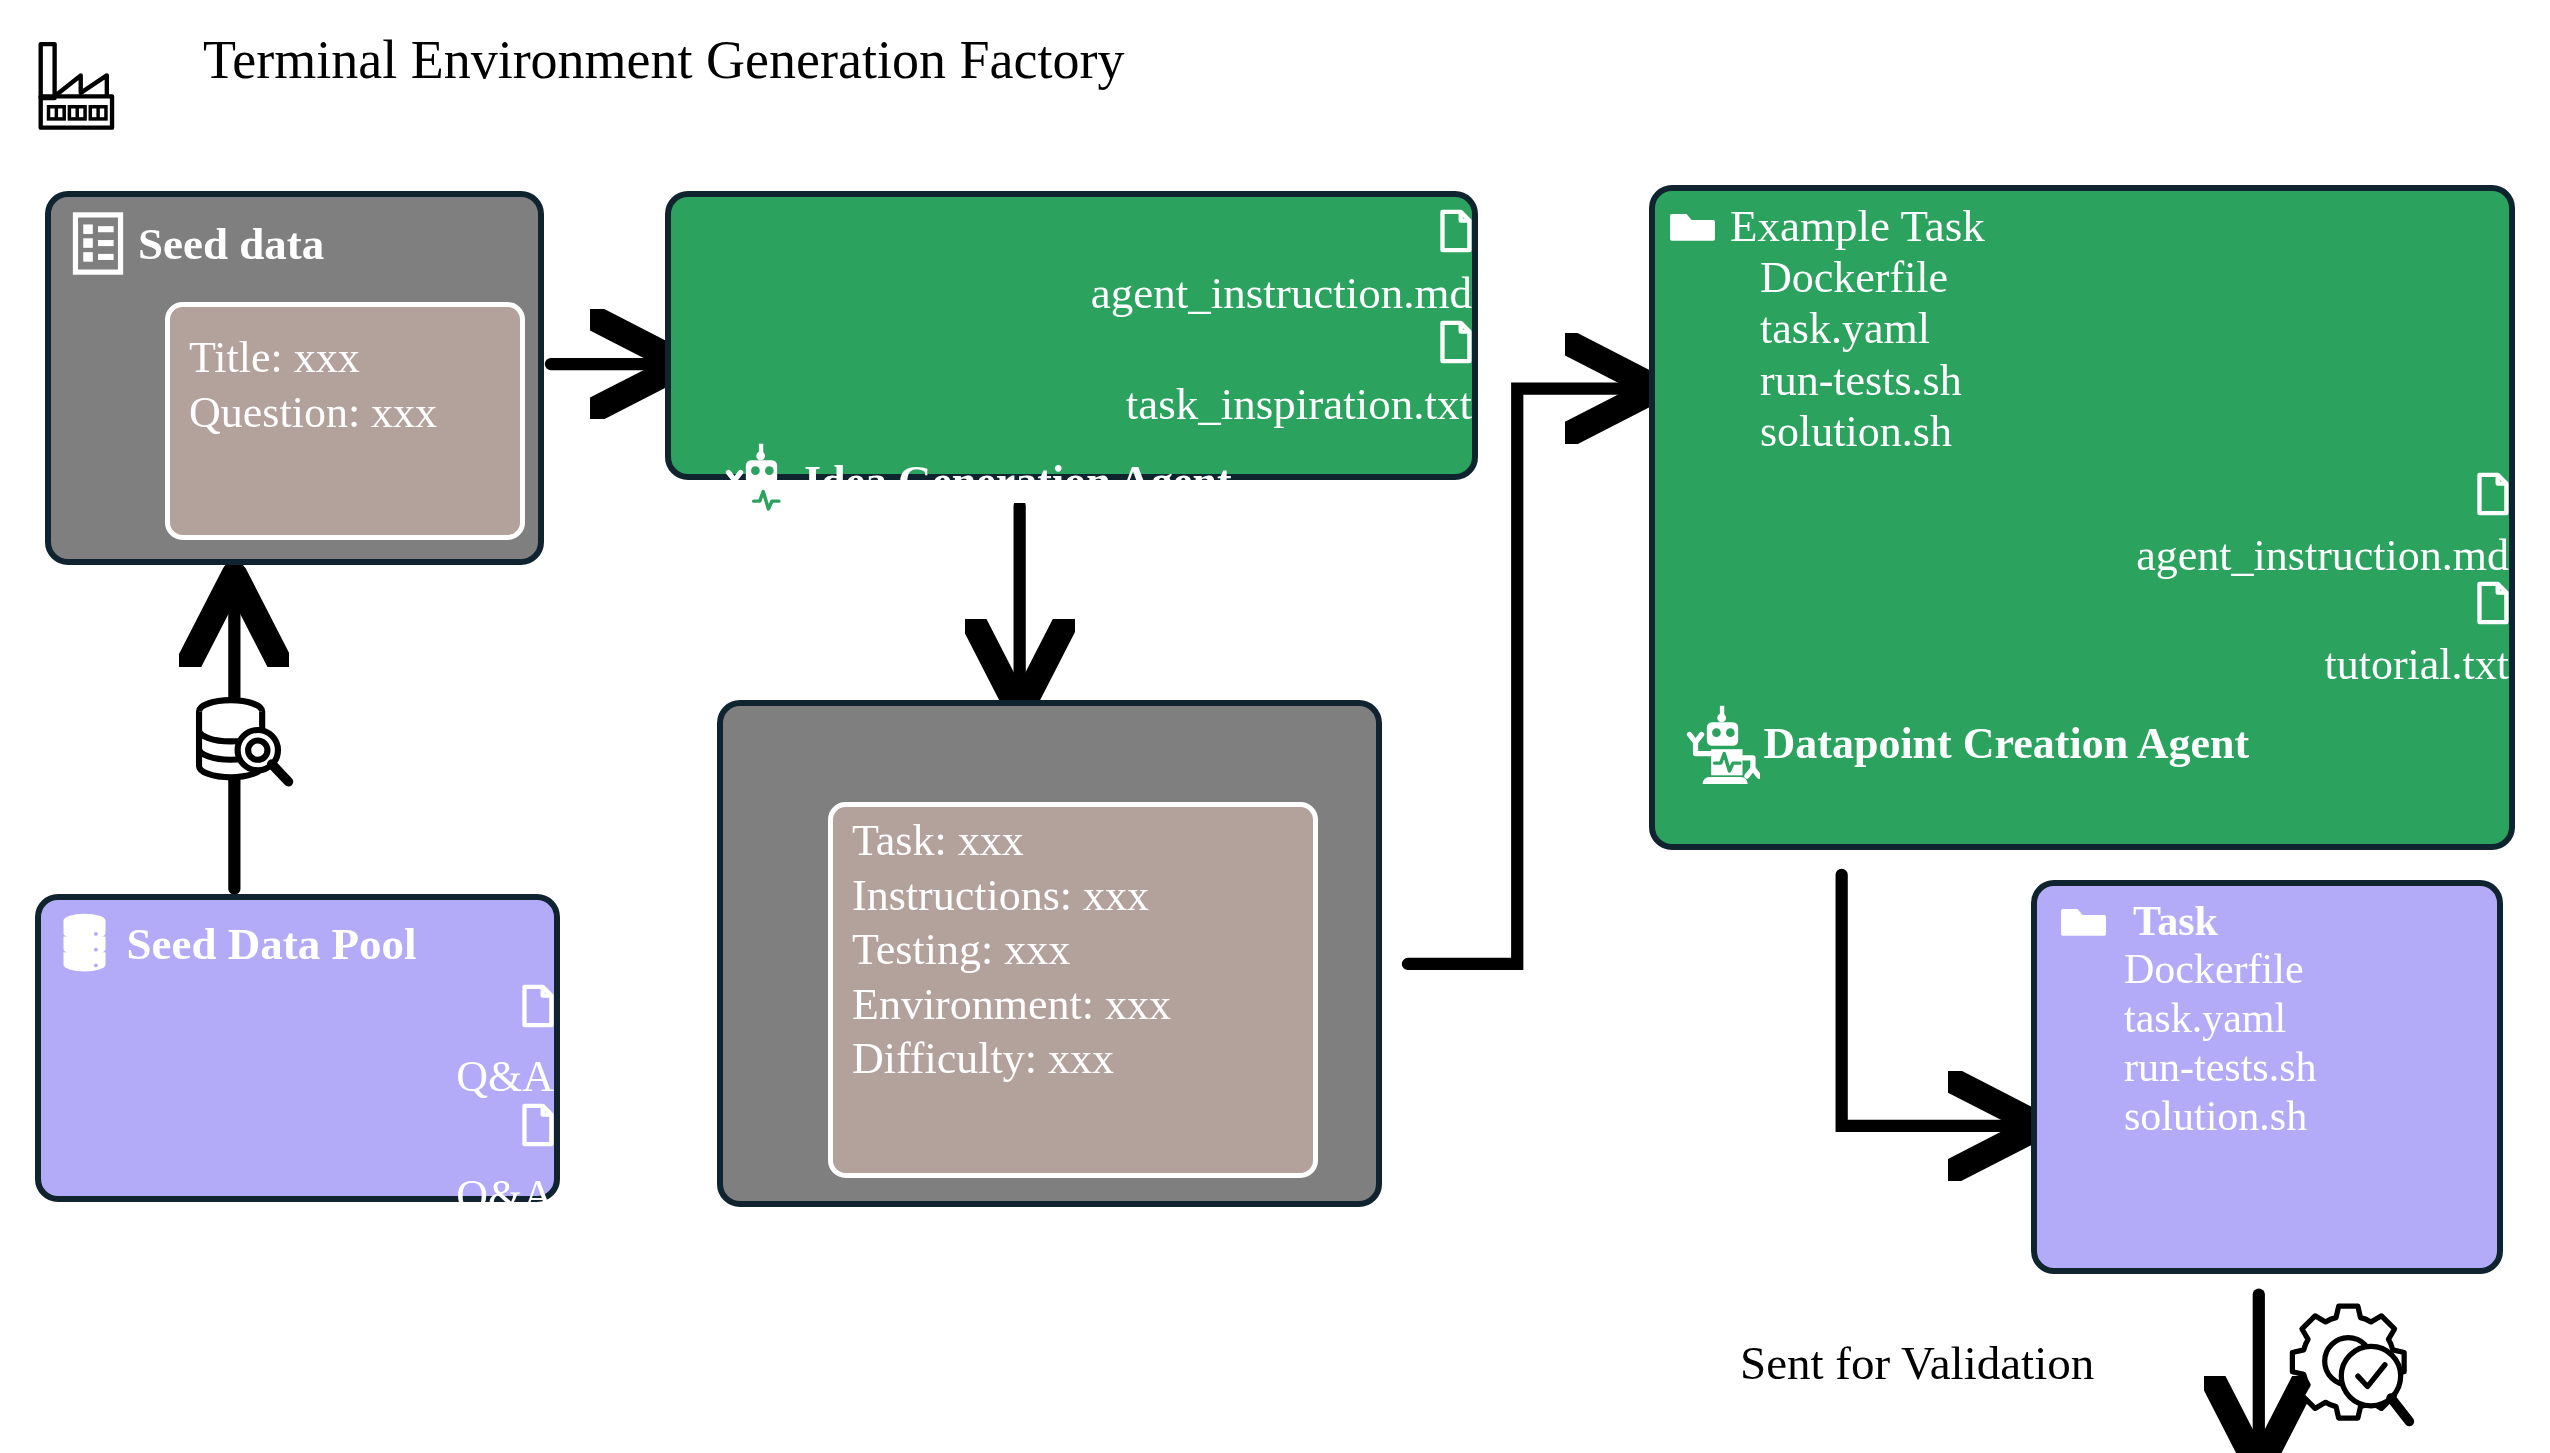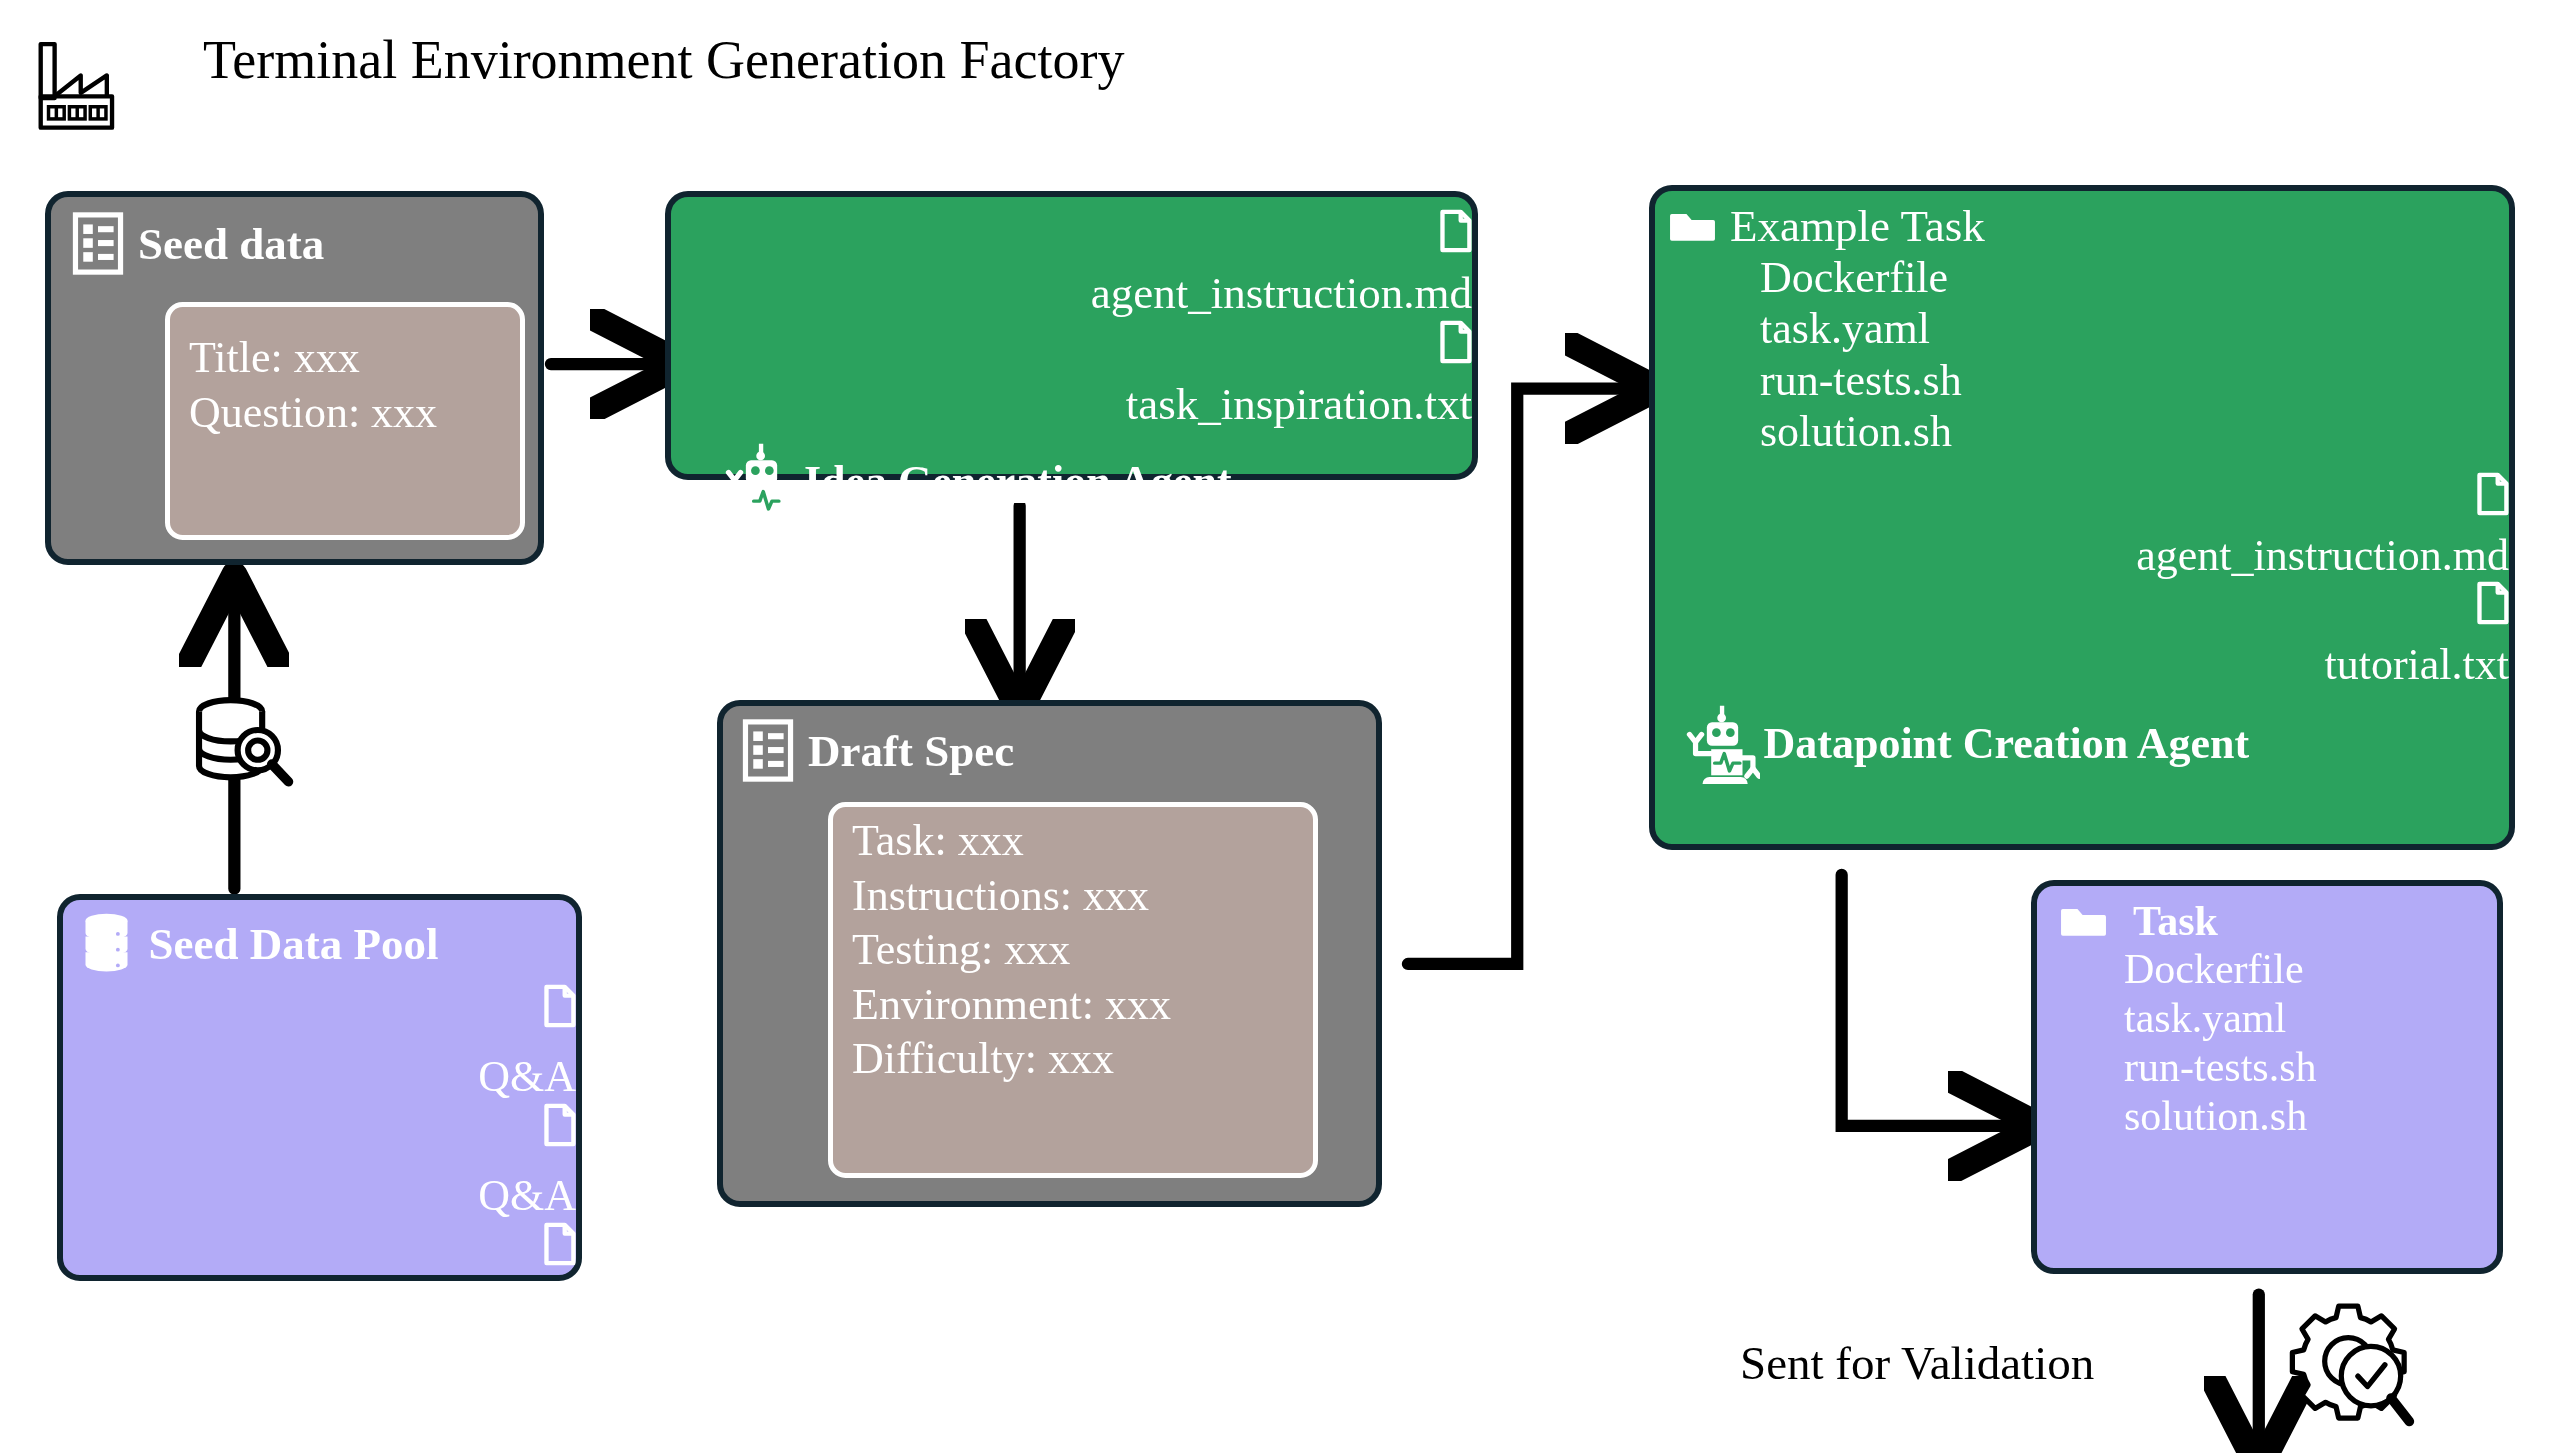--- a/index.html
+++ b/index.html
@@ -323,27 +323,6 @@
   </div>
 
   <div class="node gray" id="node-draft-spec">
-    <div class="node-head">
-      <span>
-        <svg class="icon-svg" viewBox="0 0 60 74" width="52" height="65">
-          <rect x="4" y="4" width="52" height="66" fill="none" stroke="#ffffff" stroke-width="6"></rect>
-          <g fill="#ffffff">
-            <rect x="13" y="15" width="11" height="11"></rect>
-            <rect x="13" y="31" width="11" height="11"></rect>
-            <rect x="13" y="47" width="11" height="11"></rect>
-            <rect x="30" y="17" width="18" height="7"></rect>
-            <rect x="30" y="33" width="18" height="7"></rect>
-            <rect x="30" y="49" width="18" height="7"></rect>
-          </g>
-          <g fill="none" stroke="#ffffff" stroke-width="3">
-            <rect x="16" y="18" width="5" height="5"></rect>
-            <rect x="16" y="34" width="5" height="5"></rect>
-            <rect x="16" y="50" width="5" height="5"></rect>
-          </g>
-        </svg>
-      </span>
-      <span class="node-title">Draft Spec</span>
-    </div>
     <div class="inner-panel">
       <div class="spec-line">Task: xxx</div>
       <div class="spec-line">Instructions: xxx</div>

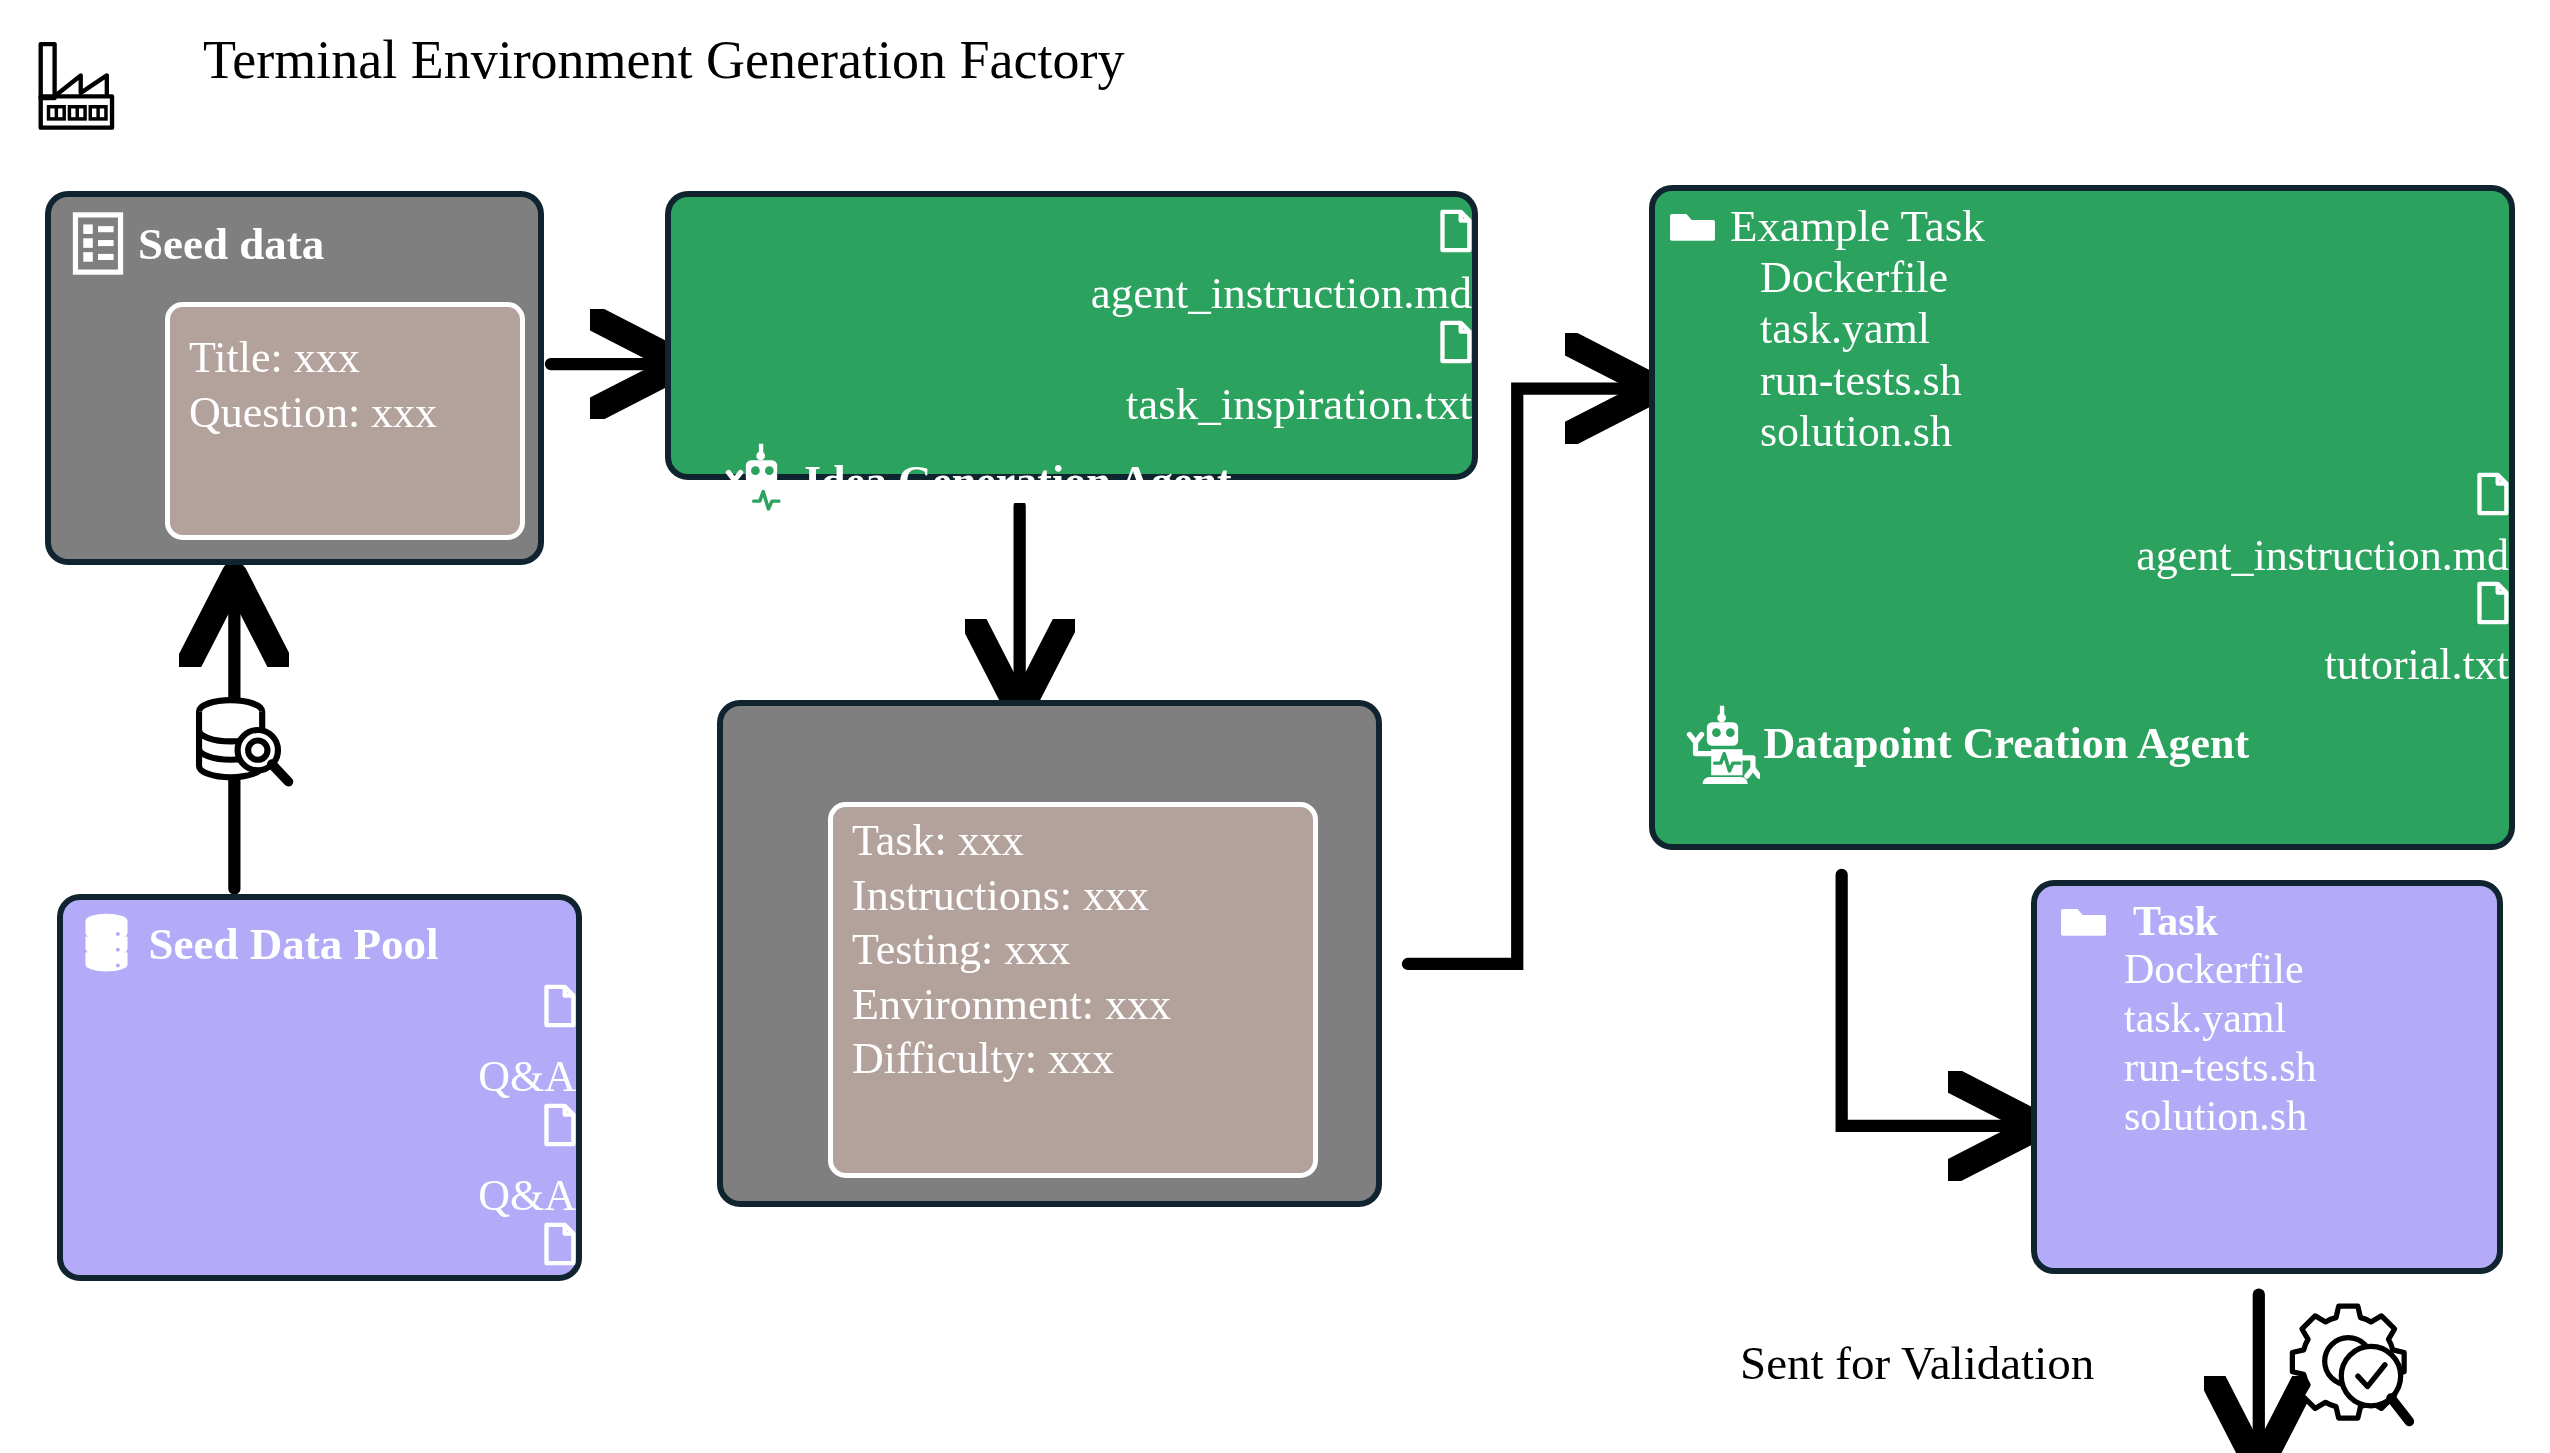--- a/index.html
+++ b/index.html
@@ -139,7 +139,7 @@
   #node-task .plain-line { font-size: 42px; line-height: 1.17; }
 
   #node-seed-pool {
-    left: 57px; top: 894px; width: 525px; height: 387px;
+    left: 35px; top: 894px; width: 525px; height: 308px;
   }
   #node-seed-pool .node-head { padding: 12.2px 0 0 19px; gap: 17.5px; }
   #node-seed-pool .node-title { font-size: 45px; }

